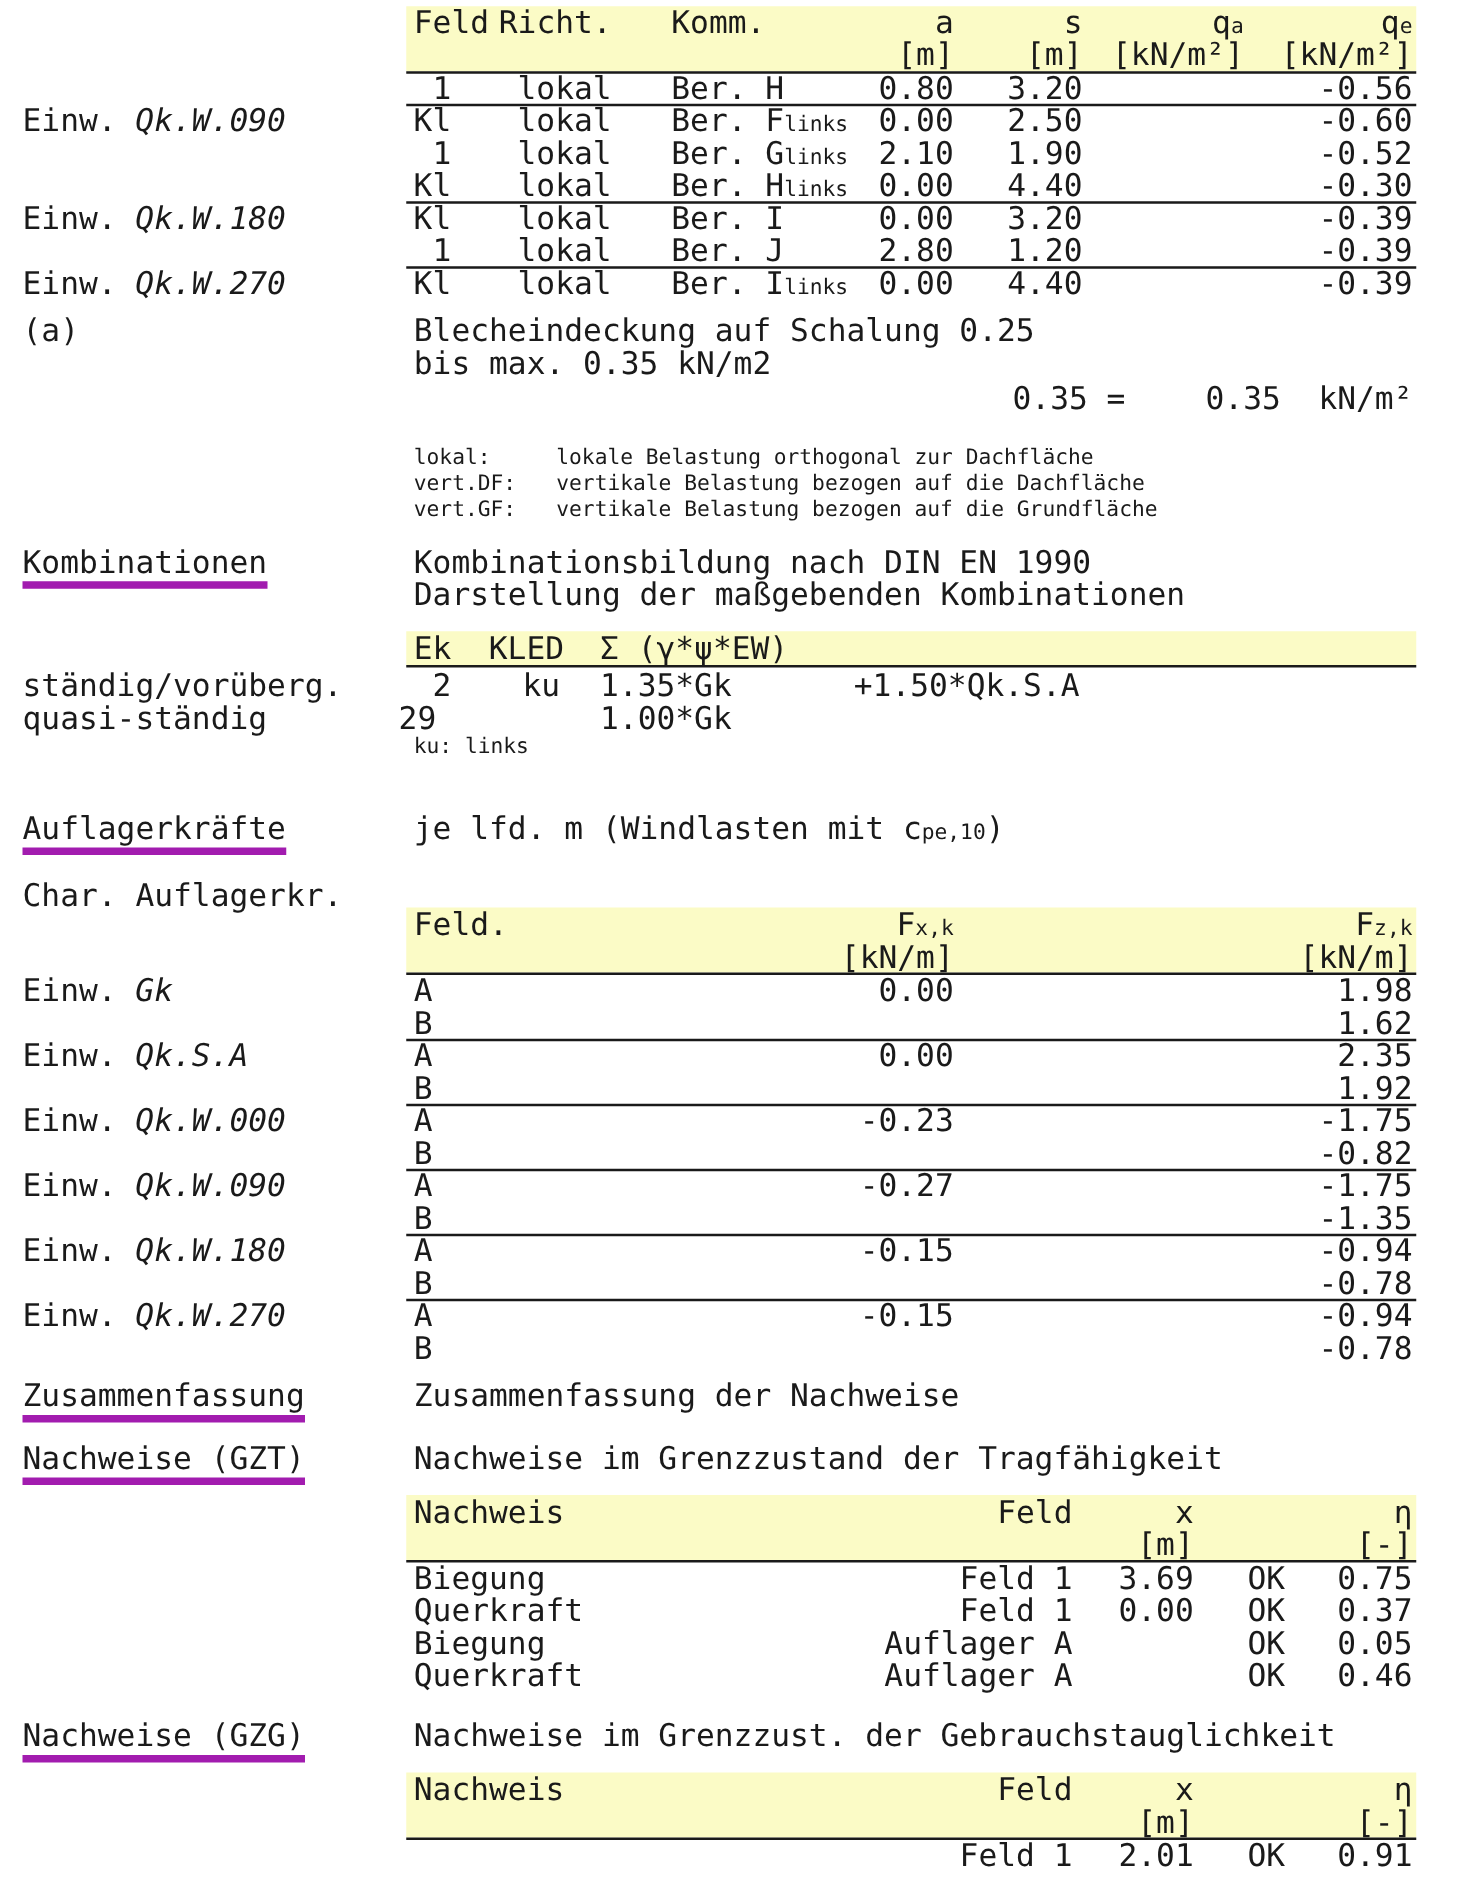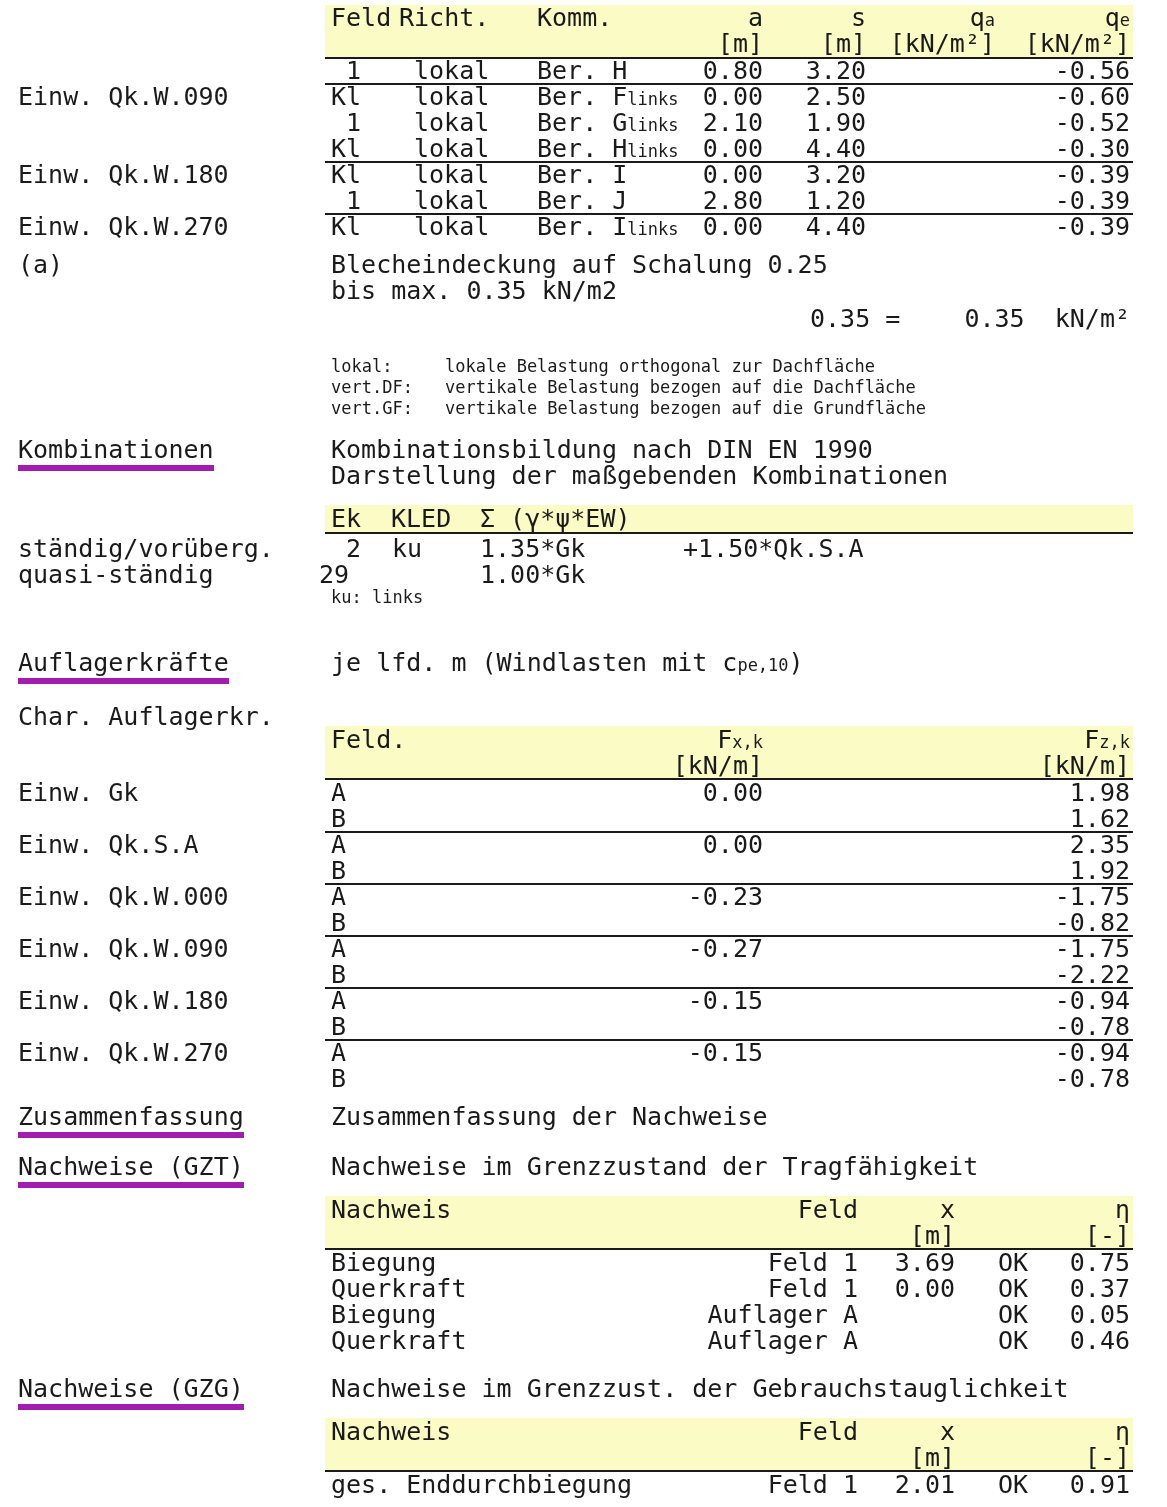--- a/index.html
+++ b/index.html
@@ -11,7 +11,7 @@
   .hl{position:absolute;left:325px;width:808px;height:2px;background:#1a1a1a;}
   .sub{font-size:17px;}
   .small{font-size:17px;line-height:21px;}
-  .it{}
+  .it{font-style:italic;}
   .ml{position:absolute;left:18px;white-space:pre;}
   .uh{border-bottom:6px solid #a21caf;padding-bottom:1px;}
   .gap{margin-left:15px;}

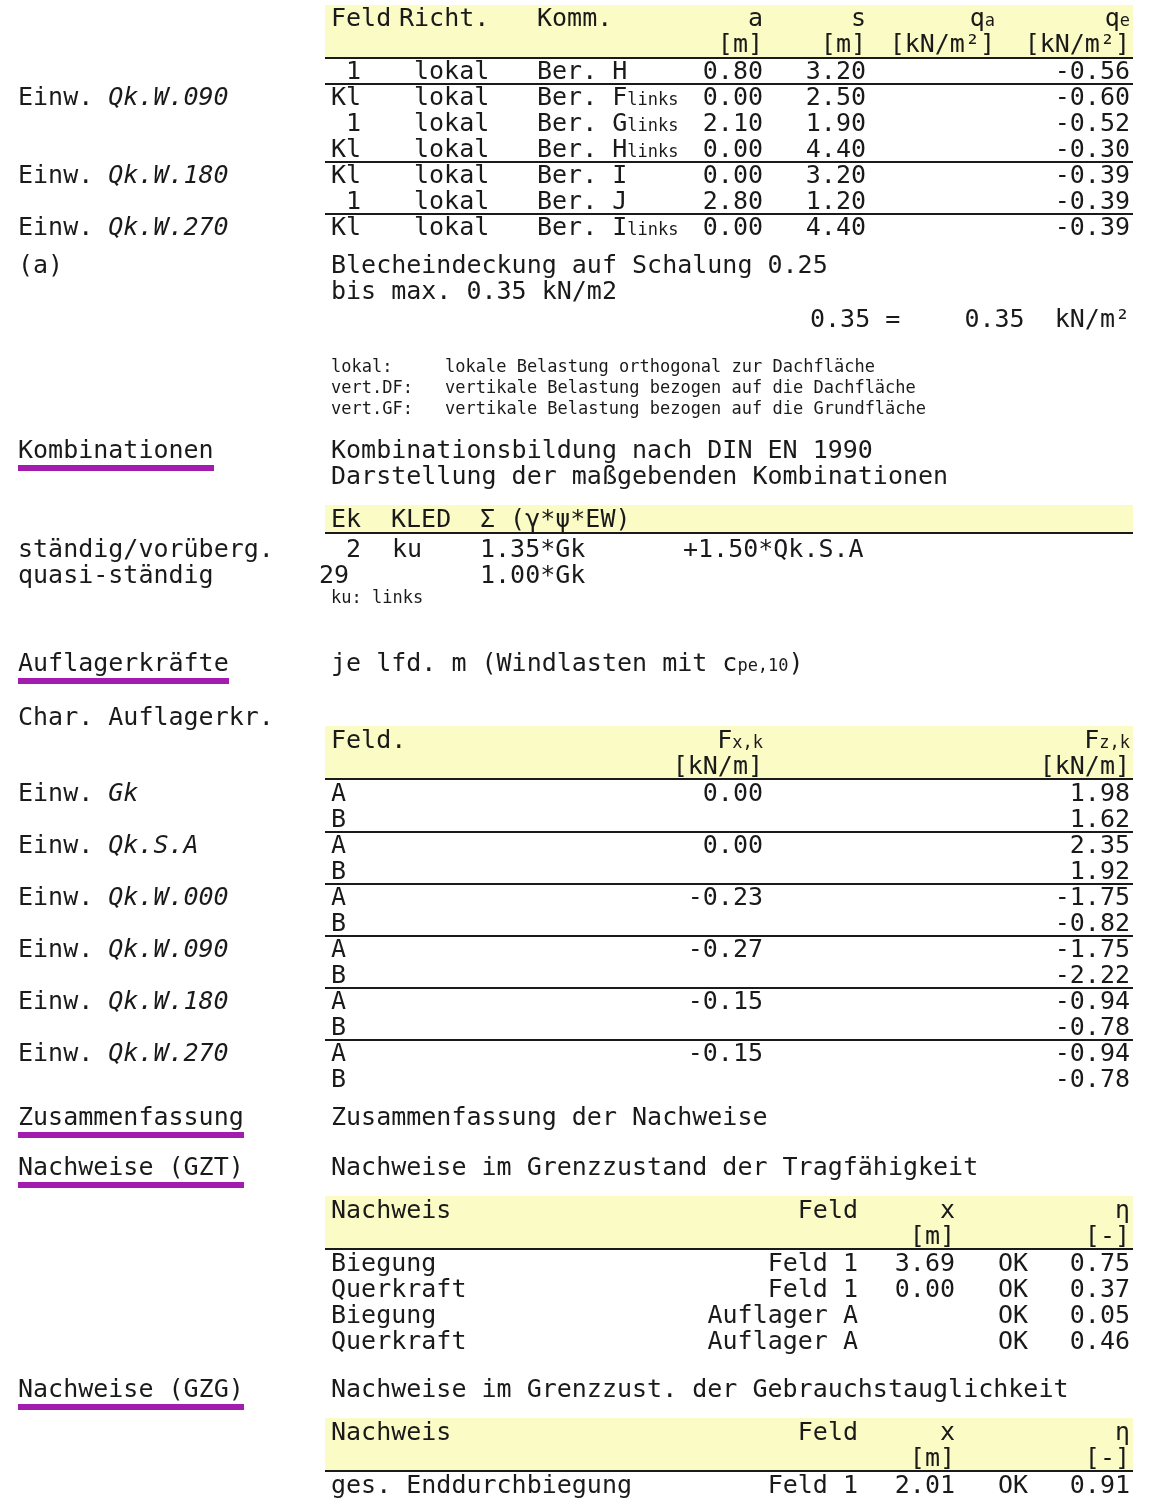--- a/index.html
+++ b/index.html
@@ -137,7 +137,7 @@
 
     <div class="row" style="top:536px">
       <span class="c" style="right:806px">2</span>
-      <span class="c" style="left:392px">ku</span>
+      <span class="c" style="left:418px">ku</span>
       <span class="c" style="left:480px">1.35*Gk</span>
       <span class="c" style="left:683px">+1.50*Qk.S.A</span>
     </div>

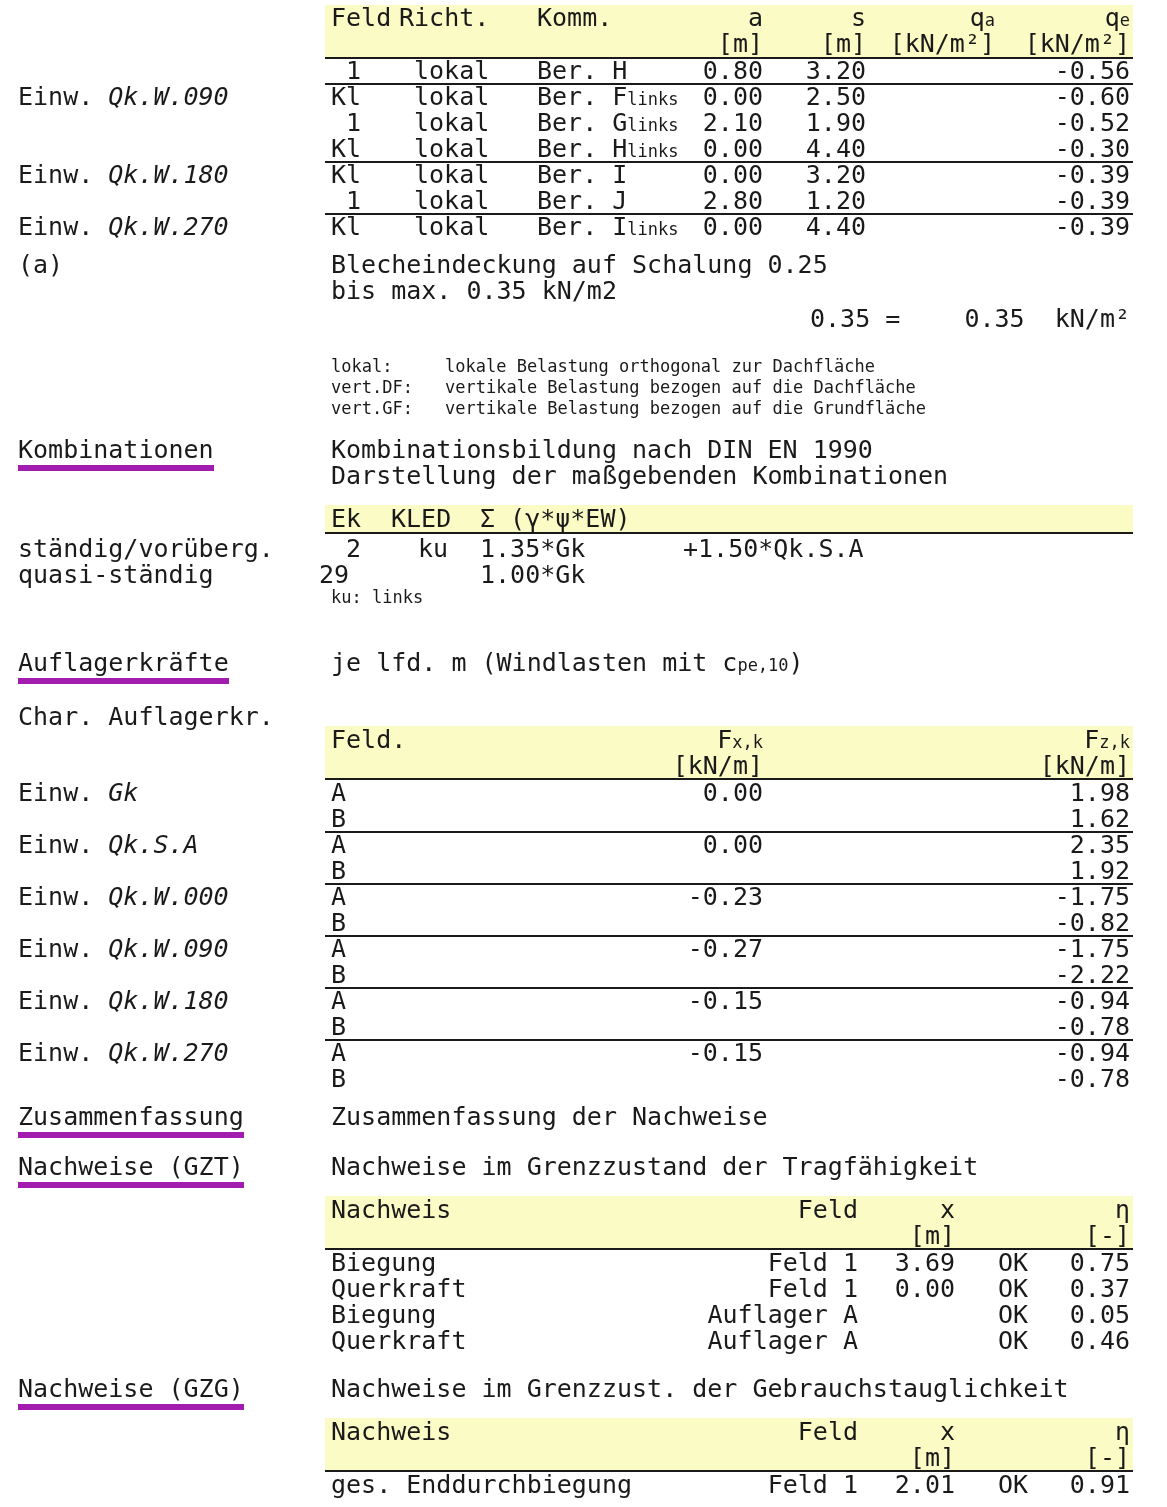--- a/index.html
+++ b/index.html
@@ -210,7 +210,7 @@
     <div class="row" style="top:962px">
       <span class="c" style="left:331px">B</span>
       <span class="c" style="right:404px"></span>
-      <span class="c" style="right:37px">-2.22</span>
+      <span class="c" style="right:37px">-1.35</span>
     </div>
     <div class="hl" style="top:987px"></div>
     <div class="row" style="top:988px">

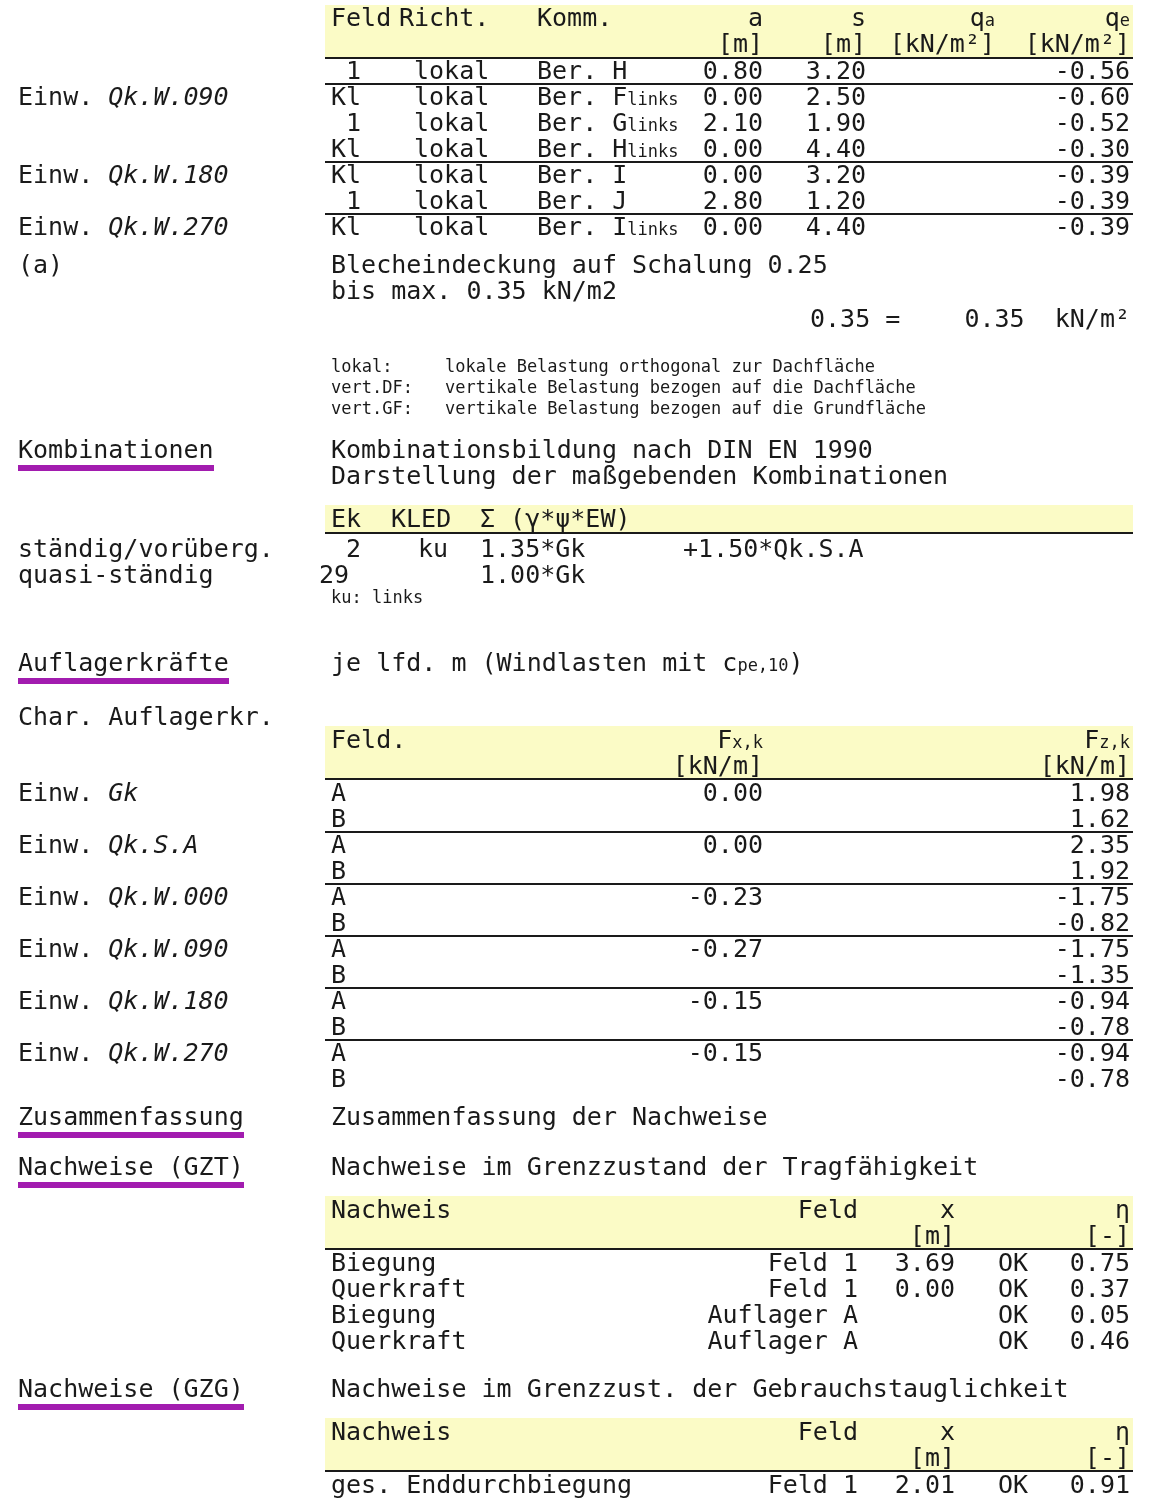--- a/index.html
+++ b/index.html
@@ -313,7 +313,6 @@
     <div class="hl" style="top:1470px"></div>
 
     <div class="row" style="top:1472px">
-      <span class="c" style="left:331px">ges. Enddurchbiegung</span>
       <span class="c" style="right:309px">Feld 1</span>
       <span class="c" style="right:212px">2.01</span>
       <span class="c" style="left:998px">OK</span>

